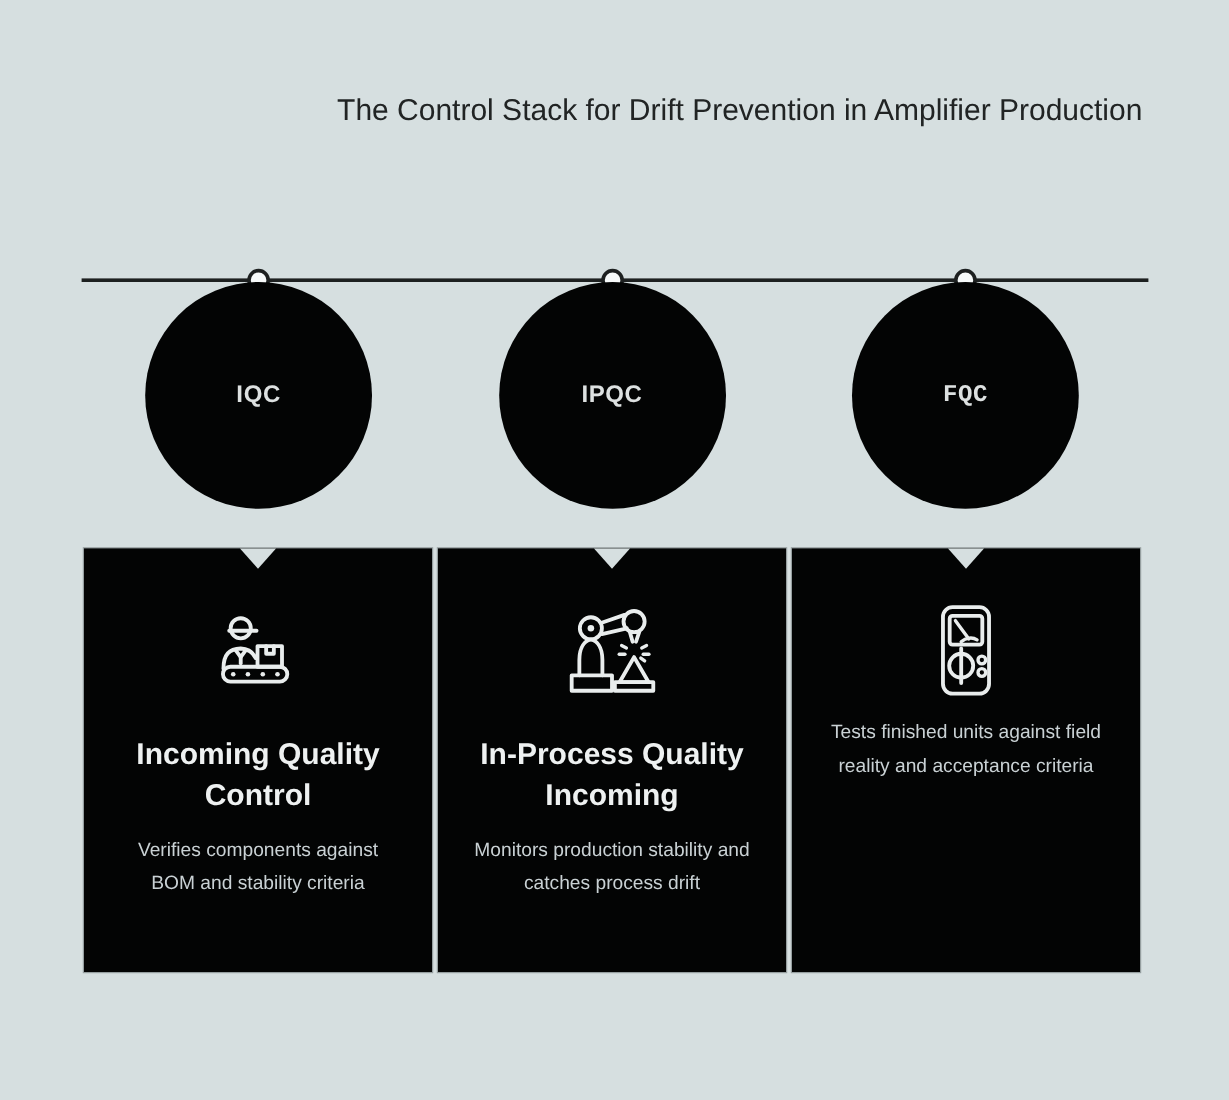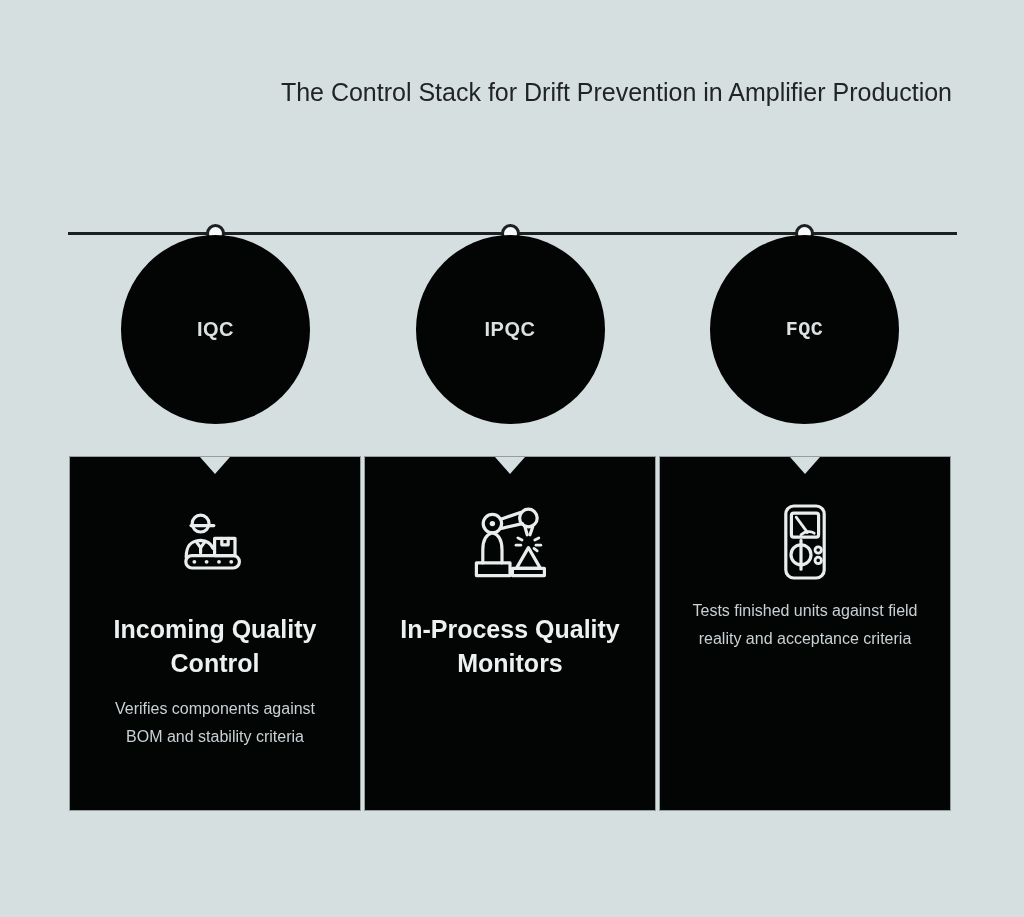--- a/index.html
+++ b/index.html
@@ -180,7 +180,7 @@
         <path d="M58 83 L73 57 L88 83 Z"></path>
         <rect x="53" y="83" width="40" height="9"></rect>
       </svg>
-      <div class="card-title">In-Process Quality Monitors</div>
+      <div class="card-title">In-Process Quality Incoming</div>
     </div>
 
     <div class="stage-card">

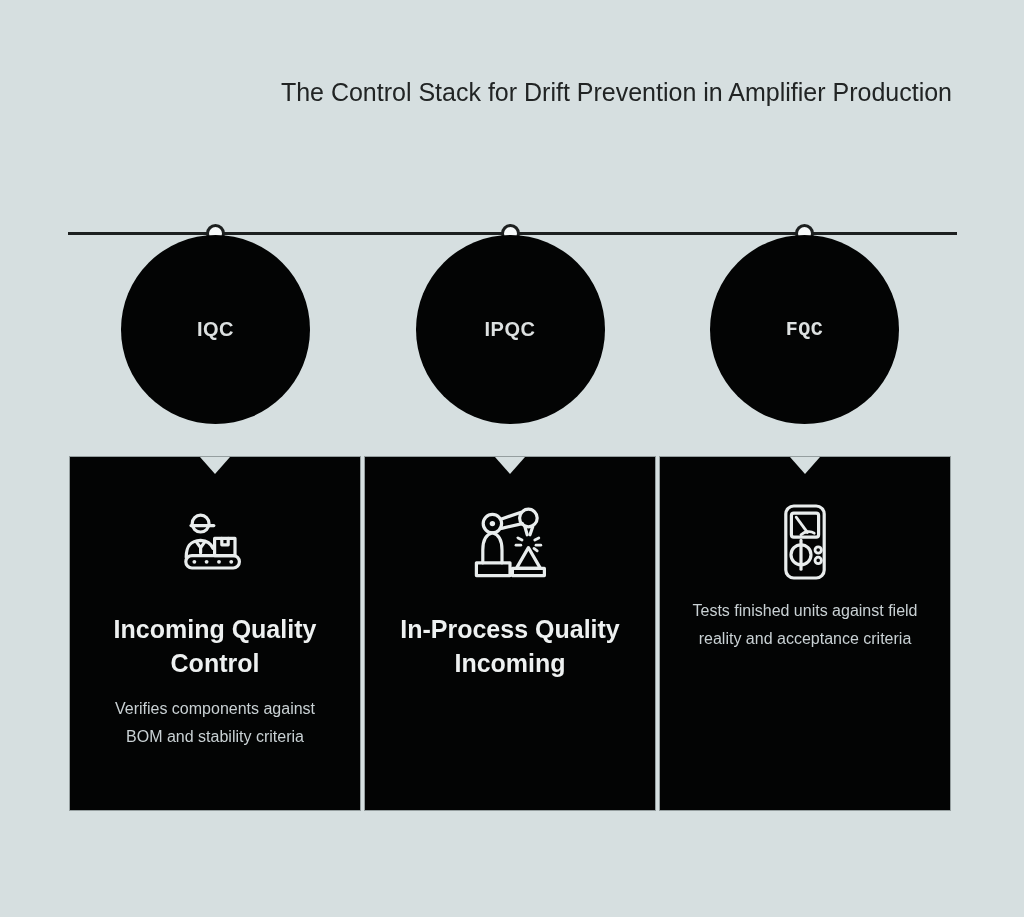--- a/index.html
+++ b/index.html
@@ -181,6 +181,7 @@
         <rect x="53" y="83" width="40" height="9"></rect>
       </svg>
       <div class="card-title">In-Process Quality Incoming</div>
+      <div class="card-description">Monitors production stability and catches process drift</div>
     </div>
 
     <div class="stage-card">

